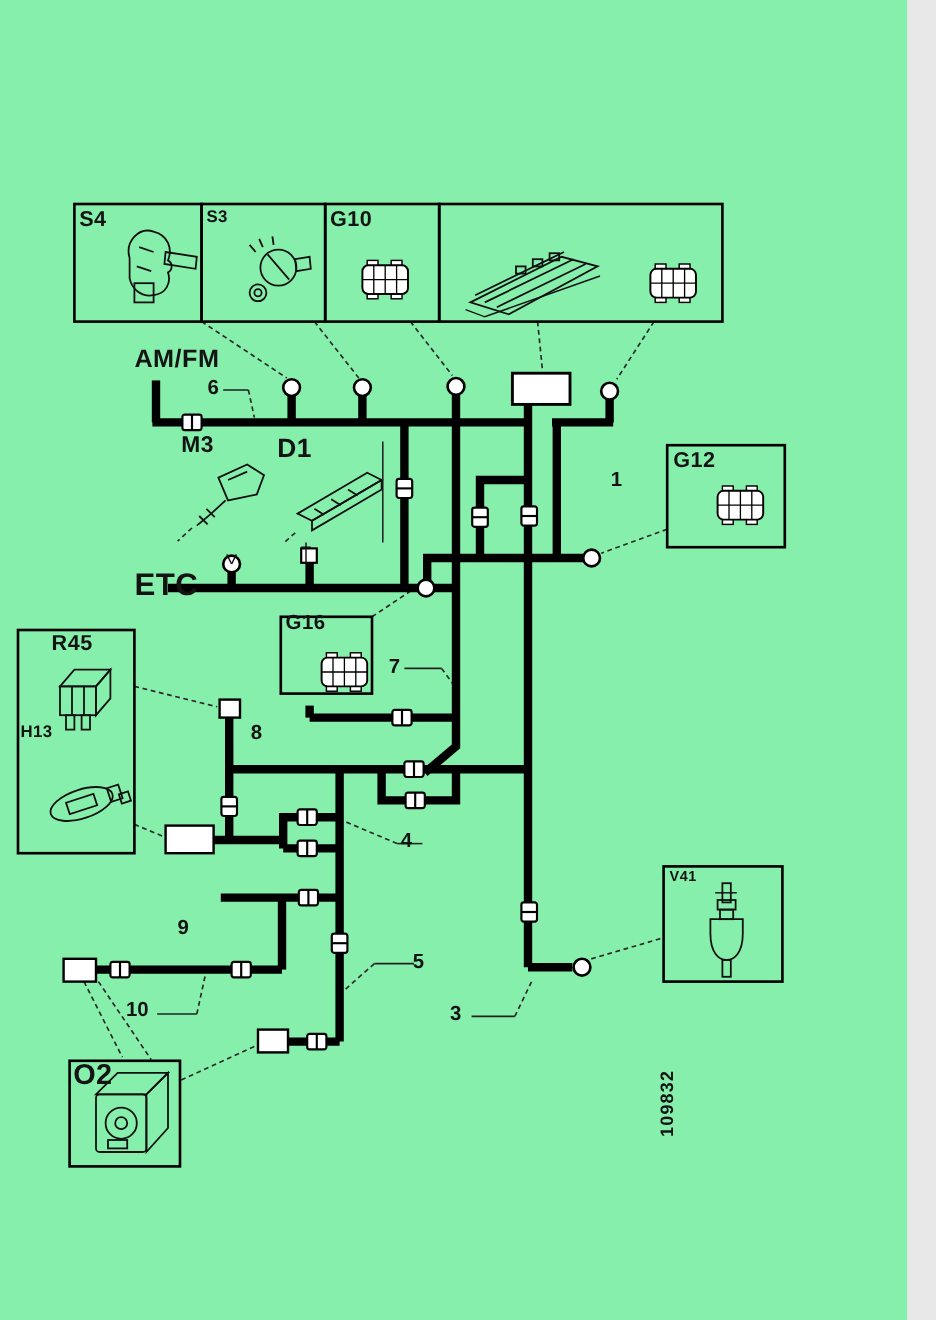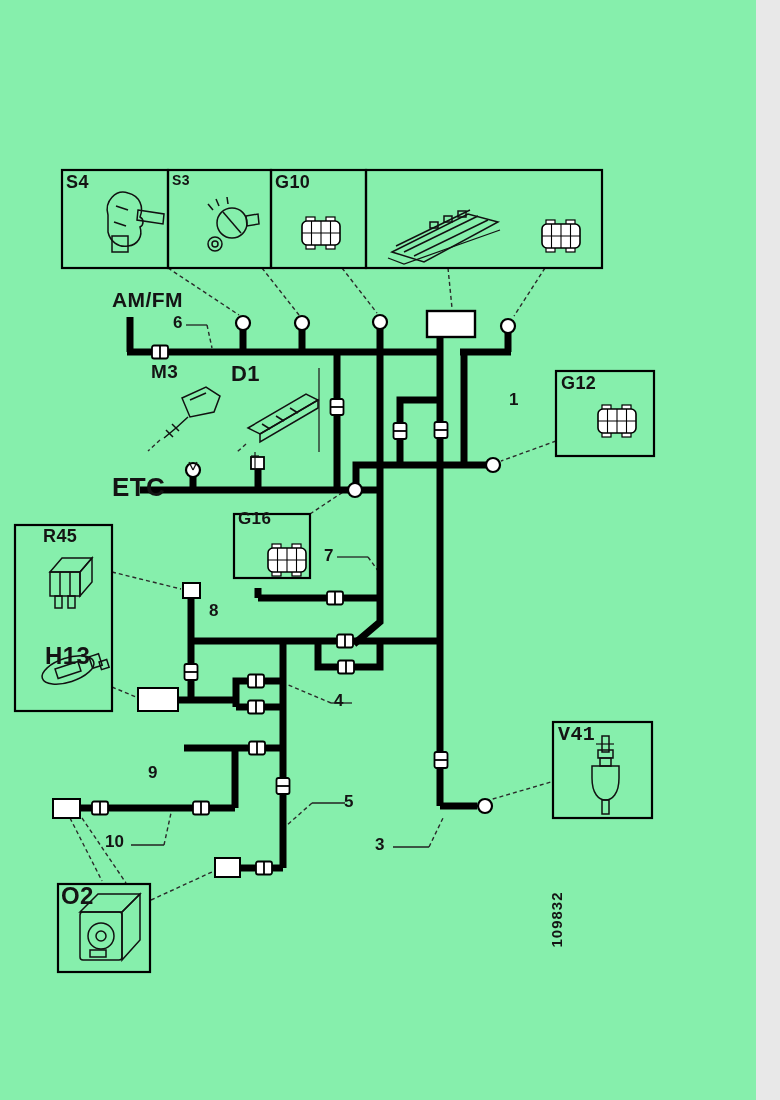--- a/index.html
+++ b/index.html
@@ -18,7 +18,7 @@
   .l-g12{left:561px;top:374px;font-size:18px;}
   .l-g16{left:238px;top:510px;font-size:17px;}
   .l-r45{left:19px;top:527px;font-size:18px;margin-left:24px;}
-  .l-h13{left:17px;top:643px;font-size:24px;margin-left:28px;}
+  .l-h13{left:17px;top:602px;font-size:14px;}
   .l-v41{left:558px;top:724px;font-size:20px;font-family:Liberation Mono, monospace;}
   .l-o2{left:61px;top:883px;font-size:24px;}
   .wn{position:absolute;color:#141414;font-weight:600;font-size:17px;}

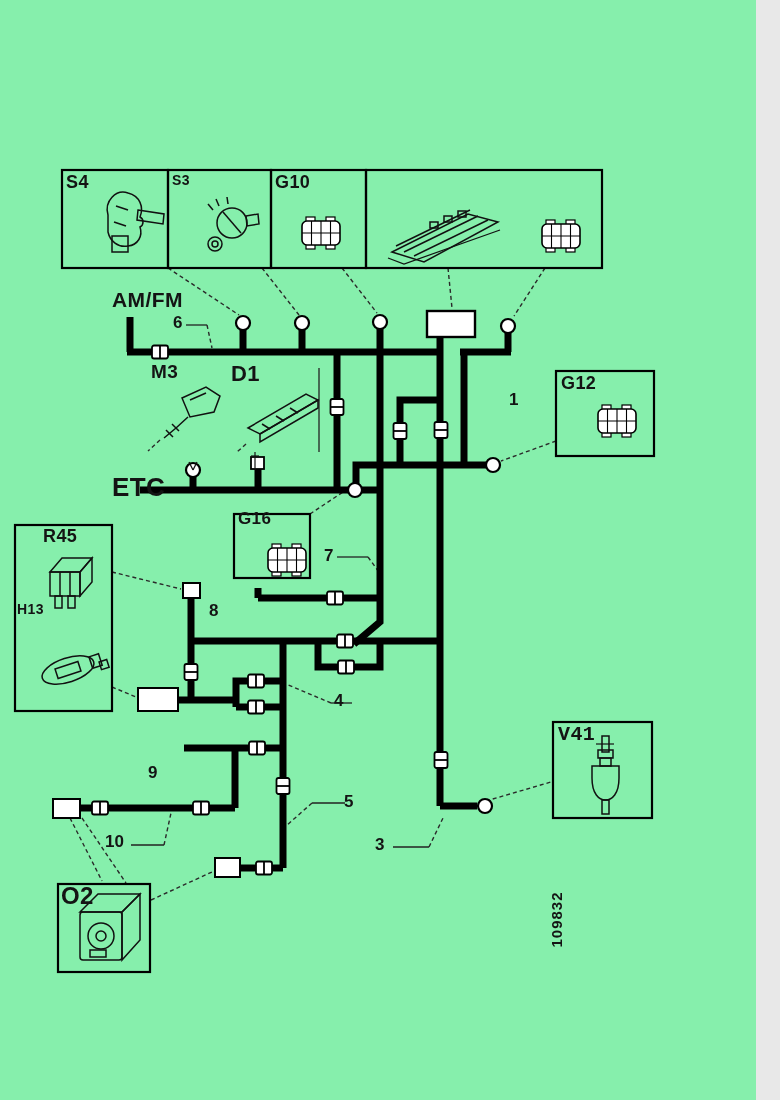--- a/index.html
+++ b/index.html
@@ -19,7 +19,7 @@
   .l-g16{left:238px;top:510px;font-size:17px;}
   .l-r45{left:19px;top:527px;font-size:18px;margin-left:24px;}
   .l-h13{left:17px;top:602px;font-size:14px;}
-  .l-v41{left:558px;top:724px;font-size:20px;font-family:Liberation Mono, monospace;}
+  .l-v41{left:558px;top:724px;font-size:12px;}
   .l-o2{left:61px;top:883px;font-size:24px;}
   .wn{position:absolute;color:#141414;font-weight:600;font-size:17px;}
   .w1{left:509px;top:390px}.w3{left:375px;top:835px}.w4{left:334px;top:691px}

